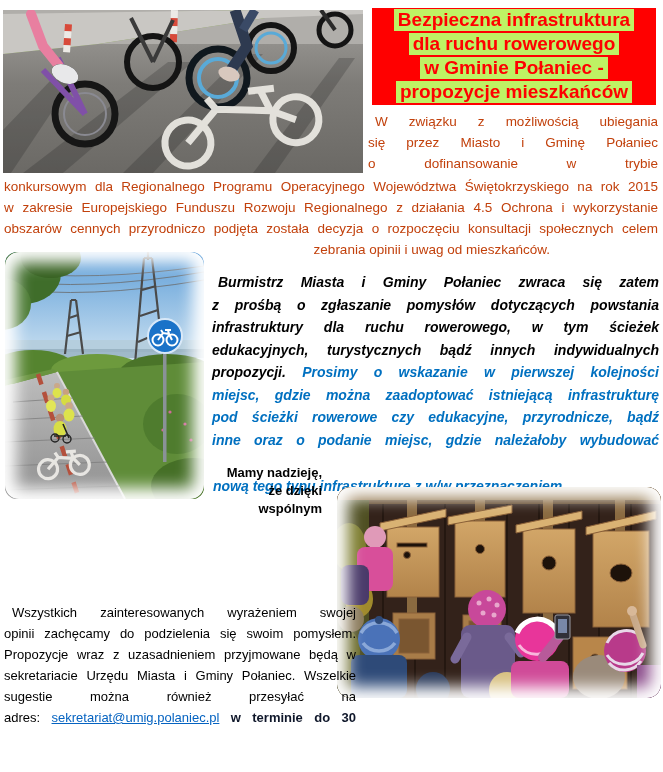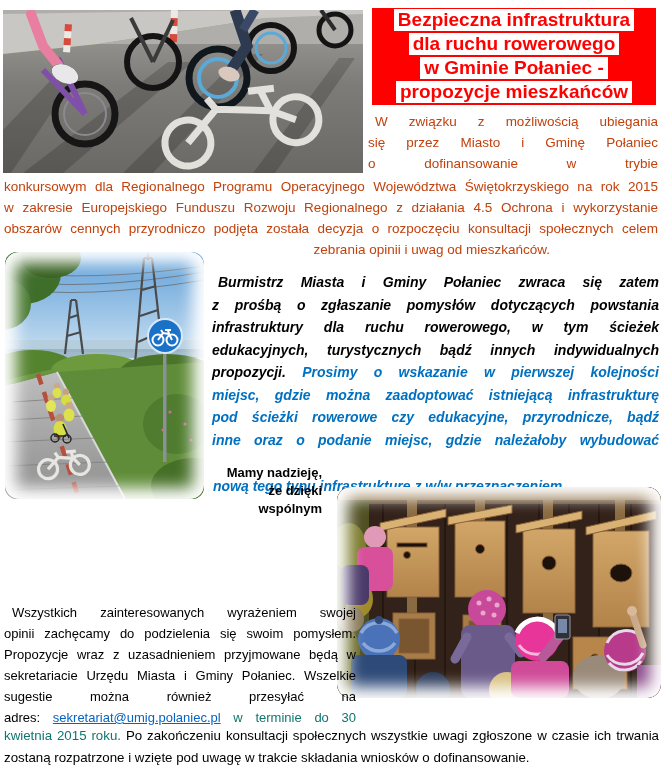--- a/index.html
+++ b/index.html
@@ -21,7 +21,7 @@
   }
   .banner .bline { height:24px; line-height:24px; }
   .banner .bline span {
-    display:inline-block; background:#ffffff; color:#FF0000;
+    display:inline-block; background:#bef264; color:#FF0000;
     font-weight:bold; font-size:19px; line-height:22px; padding:0 4px;
     vertical-align:top;
   }

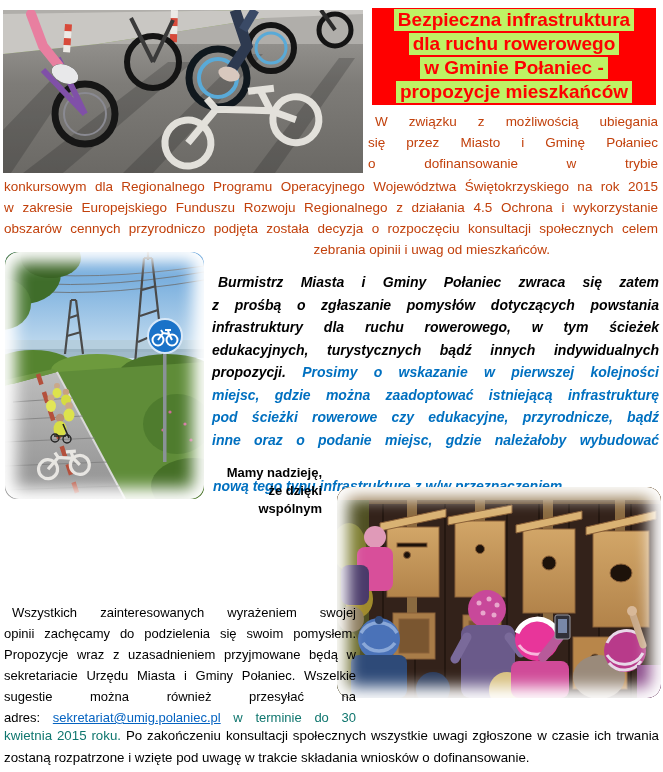--- a/index.html
+++ b/index.html
@@ -62,7 +62,7 @@
     text-align:justify; text-align-last:justify; white-space:pre-line; text-indent:8px;
   }
   .p4 a { color:#0563C1; text-decoration:underline; }
-  .red { color:#0f766e; font-weight:normal; }
+  .red { color:#0f172a; font-weight:bold; }
 
   .p5 {
     position:absolute; left:4px; top:725px; width:655px;

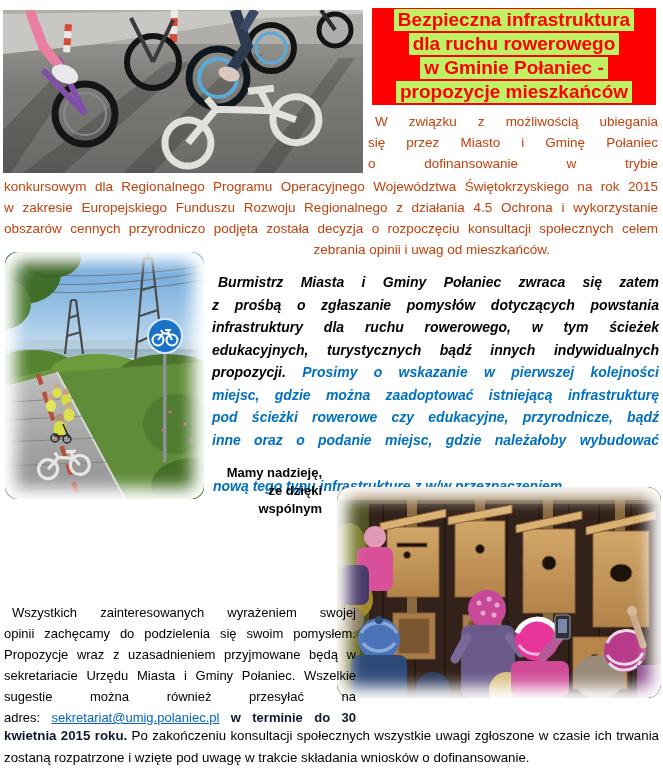--- a/index.html
+++ b/index.html
@@ -357,7 +357,6 @@
 sugestie można również przesyłać na
 adres: </span><a href="#">sekretariat@umig.polaniec.pl</a><span class="red"> w terminie do 30</span></div>
 
-  <div class="p5"><span class="red">kwietnia 2015 roku. </span><span>Po zakończeniu konsultacji społecznych wszystkie uwagi zgłoszone w czasie ich trwania zostaną rozpatrzone i wzięte pod uwagę w trakcie składania wniosków  o dofinansowanie.</span></div>
 
 </div>
 

